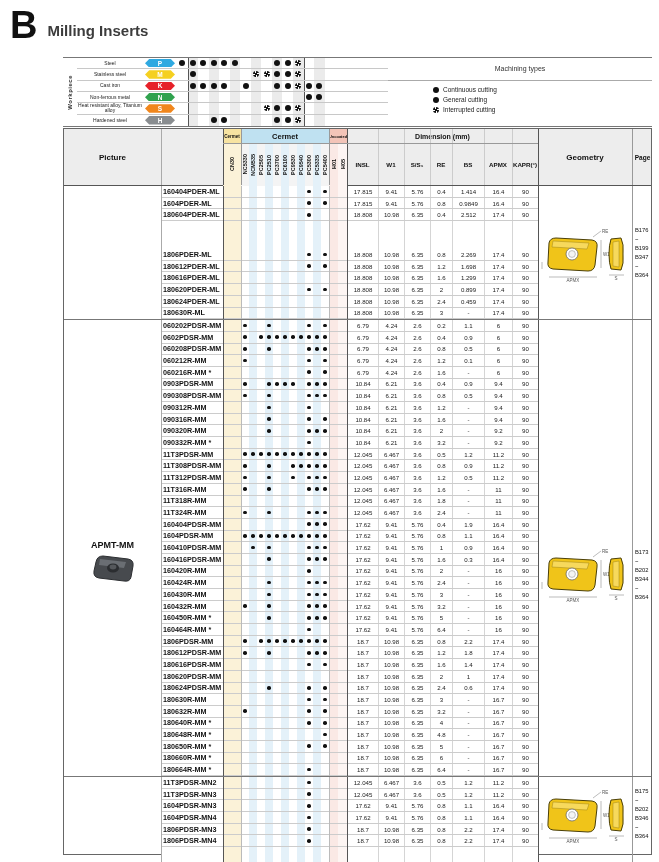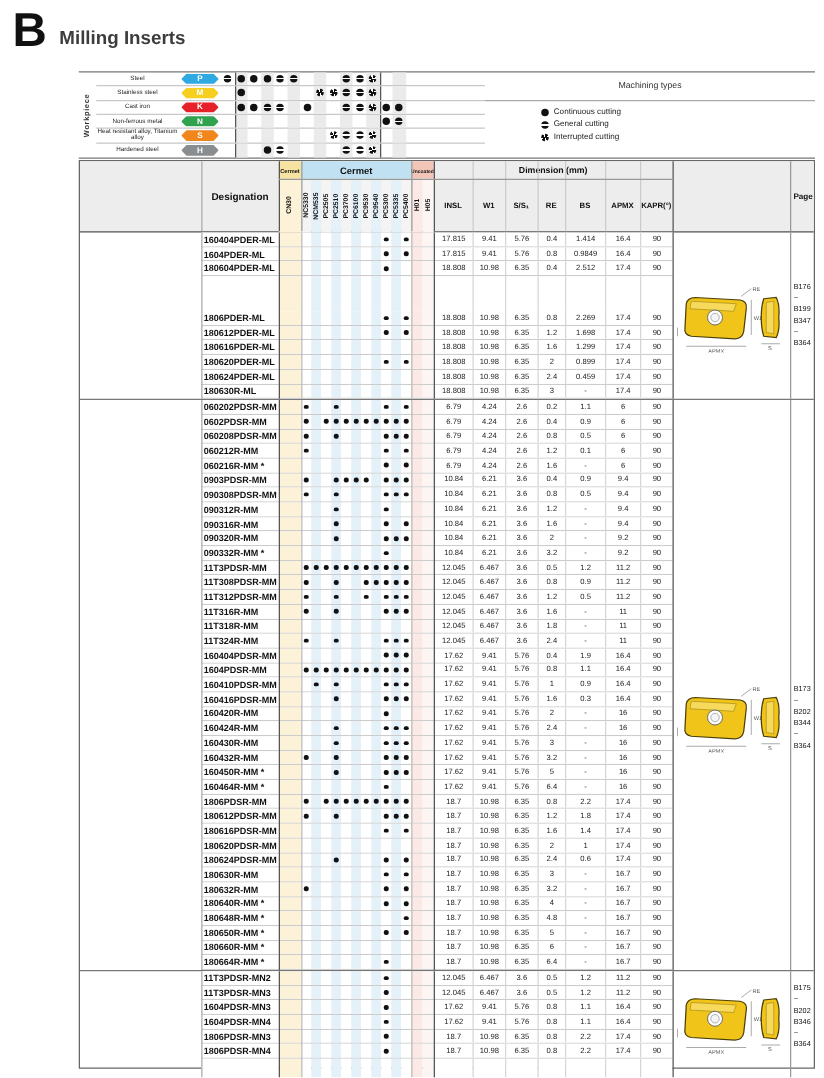--- a/index.html
+++ b/index.html
@@ -288,6 +288,9 @@
 
   <div id="tbl">
     <div class="thdr">
+        <div class="hcell" style="left: 0px; top: 0px; width: 97px; height: 57px; font-size: 8px;">
+          <span>Picture</span>
+        </div>
         <div class="hcell" style="left: 97px; top: 0px; width: 62px; height: 57px; font-size: 8px;">
           <span>Designation</span>
         </div>

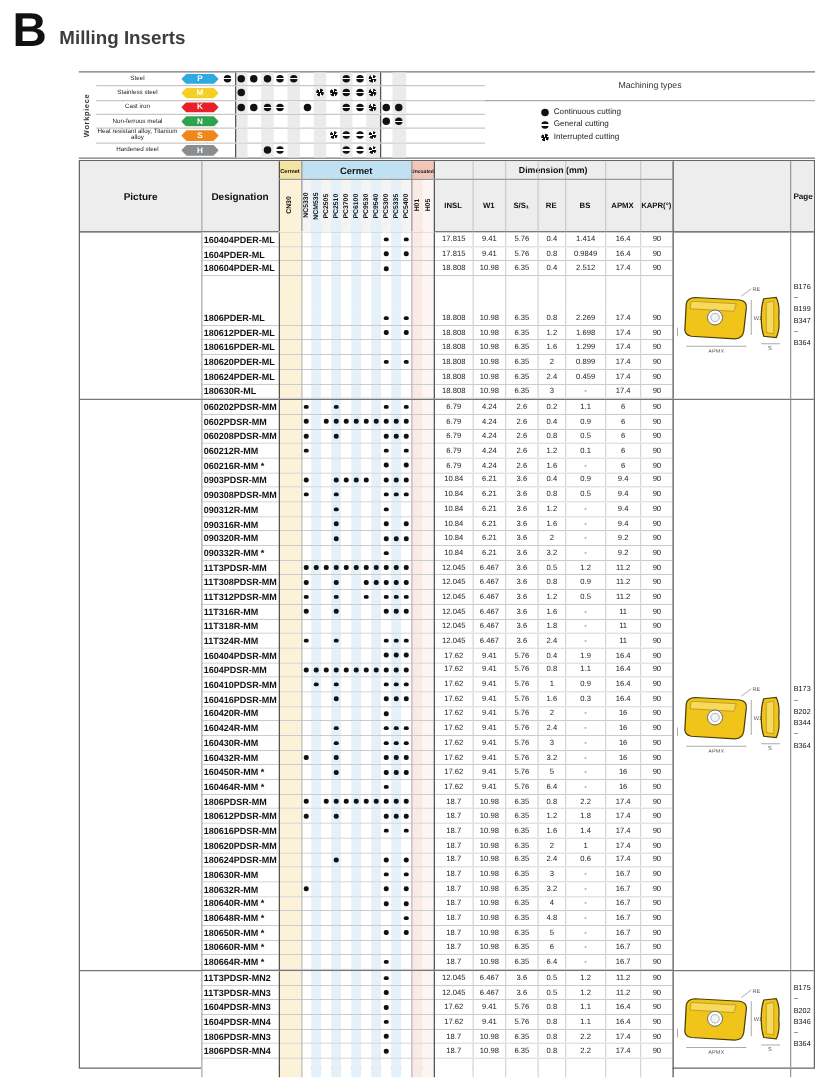--- a/index.html
+++ b/index.html
@@ -291,9 +291,6 @@
         <div class="hcell" style="left: 0px; top: 0px; width: 97px; height: 57px; font-size: 8px;">
           <span>Picture</span>
         </div>
-        <div class="hcell" style="left: 97px; top: 0px; width: 62px; height: 57px; font-size: 8px;">
-          <span>Designation</span>
-        </div>
         <div class="hcell" style="left: 159px; top: 0px; width: 18px; height: 14px; background: rgb(247, 227, 161); font-size: 4.5px;">
           <span>Cermet</span>
         </div>

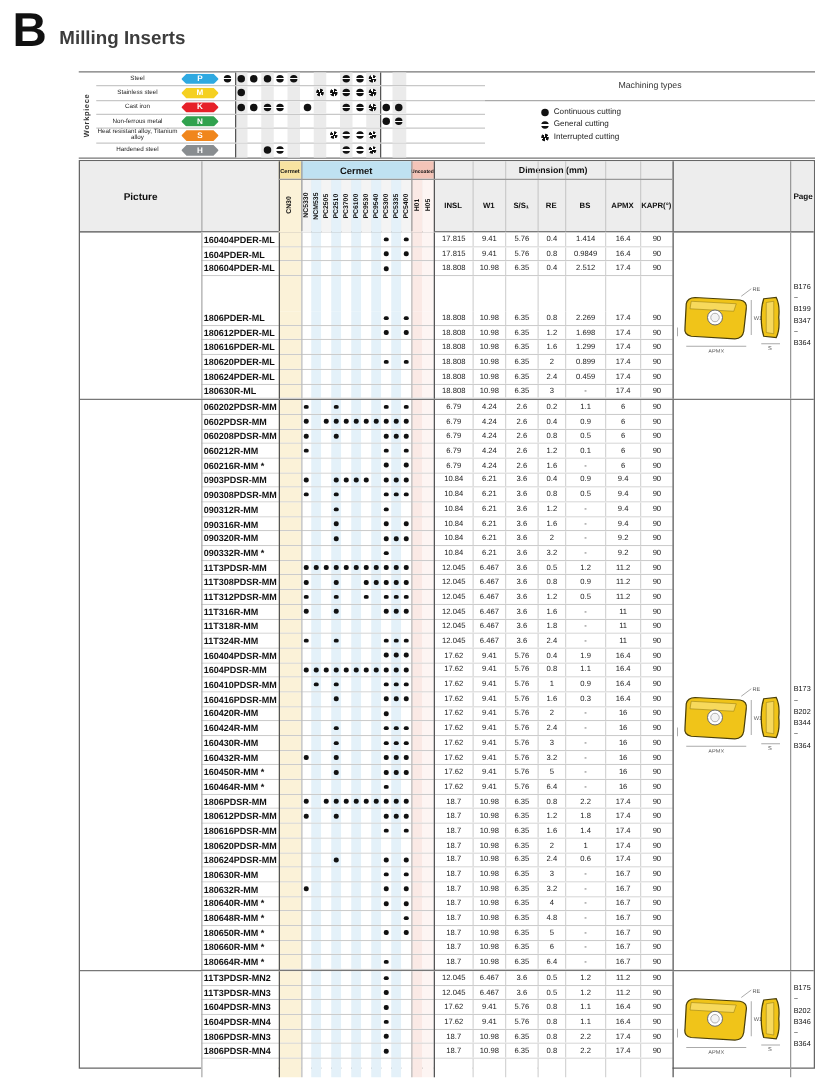--- a/index.html
+++ b/index.html
@@ -303,6 +303,9 @@
         <div class="hcell" style="left: 283px; top: 0px; width: 191px; height: 14px; font-size: 7px;">
           <span>Dimension (mm)</span>
         </div>
+        <div class="hcell" style="left: 474px; top: 0px; width: 94px; height: 57px; font-size: 8px;">
+          <span>Geometry</span>
+        </div>
         <div class="hcell" style="left: 568px; top: 0px; width: 21px; height: 57px; font-size: 6.5px;">
           <span>Page</span>
         </div>

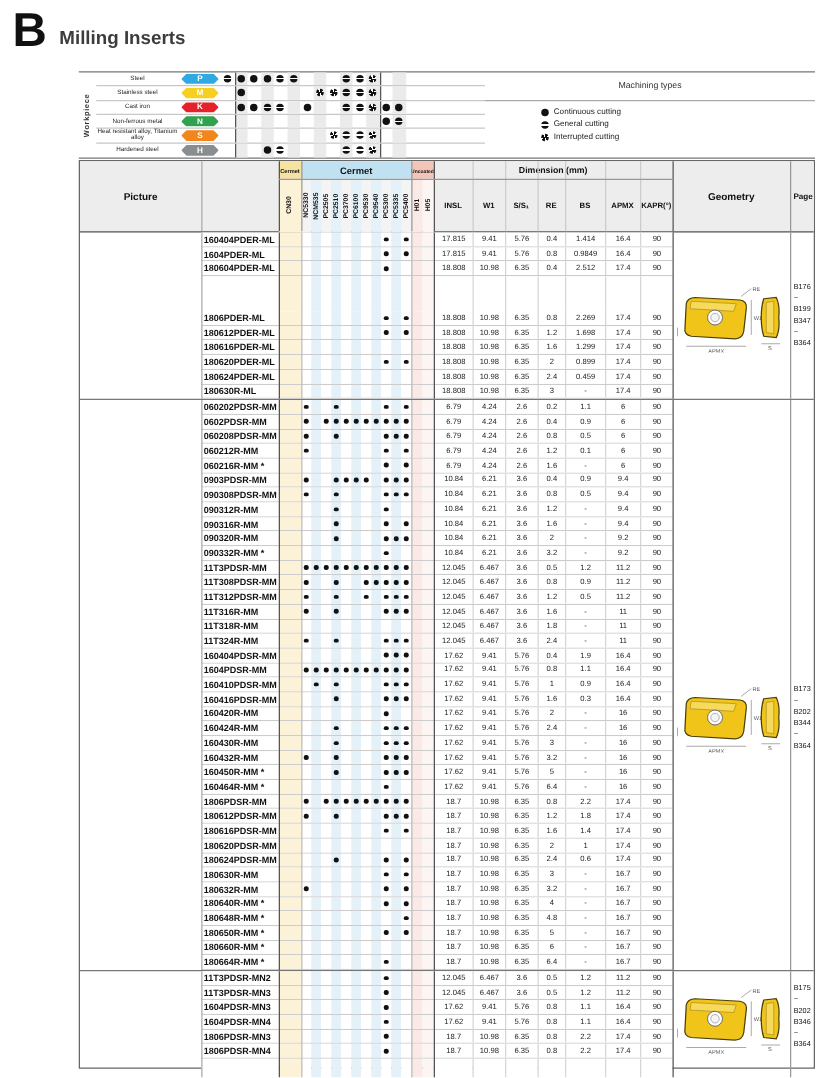--- a/index.html
+++ b/index.html
@@ -1934,6 +1934,15 @@
             <div class="c-dim" style="width: 28px;">16.7</div>
             <div class="c-dim" style="width: 26px;">90</div>
           </div>
+          <div class="pic-block" style="top: 220px;">
+            <div class="pic-label">APMT-MM</div>
+            <div><svg width="46" height="32" viewBox="0 0 46 32">
+  <path d="M6 10 Q7 4 13 4 L38 7 Q44 8 43 14 L41 25 Q40 30 34 29 L9 26 Q3 25 4 19 Z" fill="#474a4e" stroke="#2c2e31" stroke-width="1"></path>
+  <path d="M10 7 L36 10 L34 16 L9 13 Z" fill="#6a6e73"></path>
+  <ellipse cx="23" cy="16" rx="6" ry="4.5" fill="#2b2d30"></ellipse>
+  <ellipse cx="23" cy="15" rx="3.4" ry="2.4" fill="#55585c"></ellipse>
+              </svg></div>
+          </div>
           <div class="geo-block" style="top: 228px;">
             <svg width="88" height="54" viewBox="0 0 88 54">
   <g transform="translate(4,9)">

